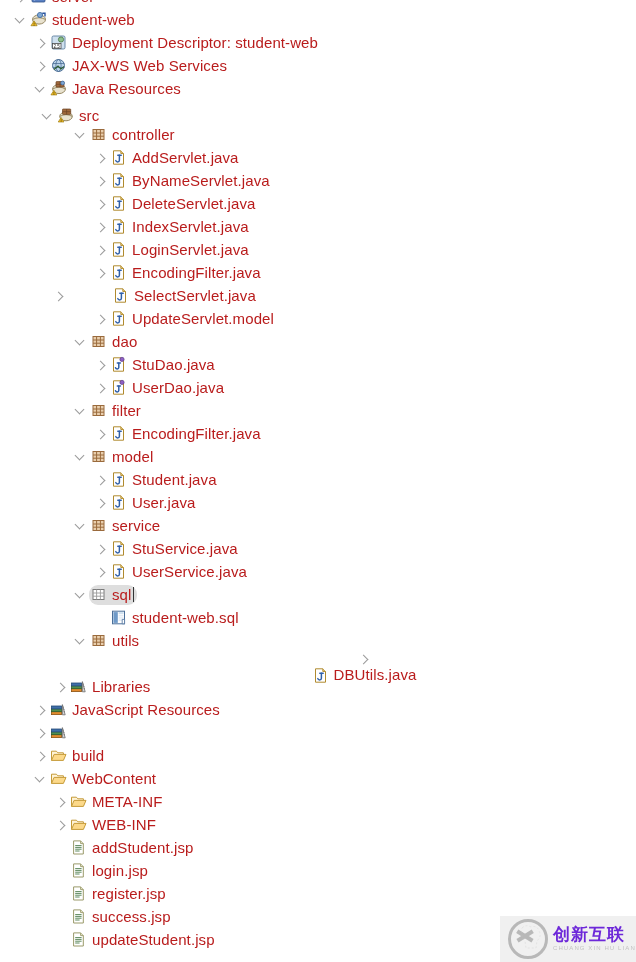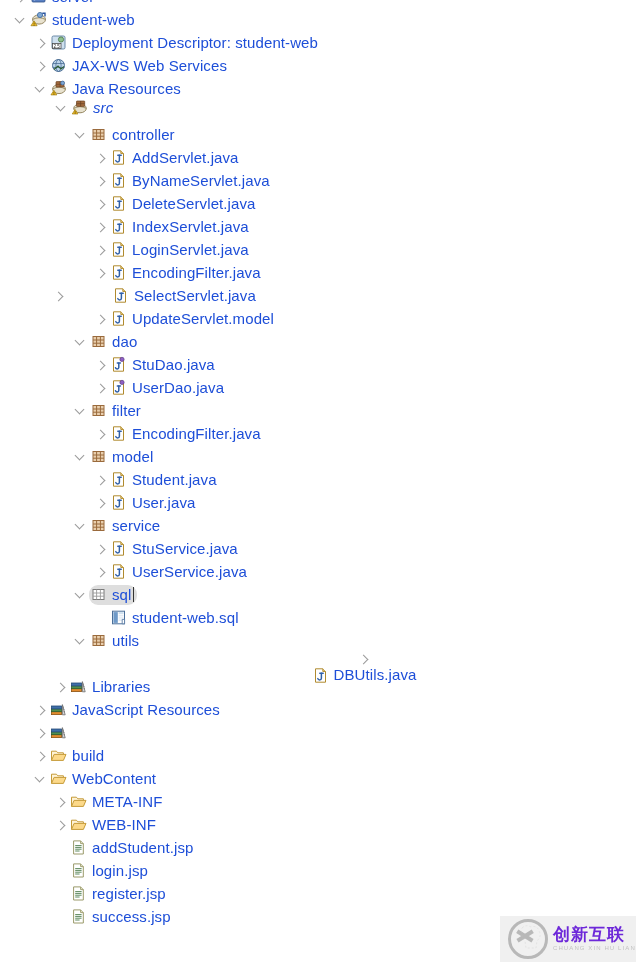--- a/index.html
+++ b/index.html
@@ -73,7 +73,7 @@
     font-size: 15px;
     line-height: 17px;
     letter-spacing: 0.1px;
-    color: #1d4ed8;
+    color: #b91c1c;
     padding-bottom: 1px;
   }
 

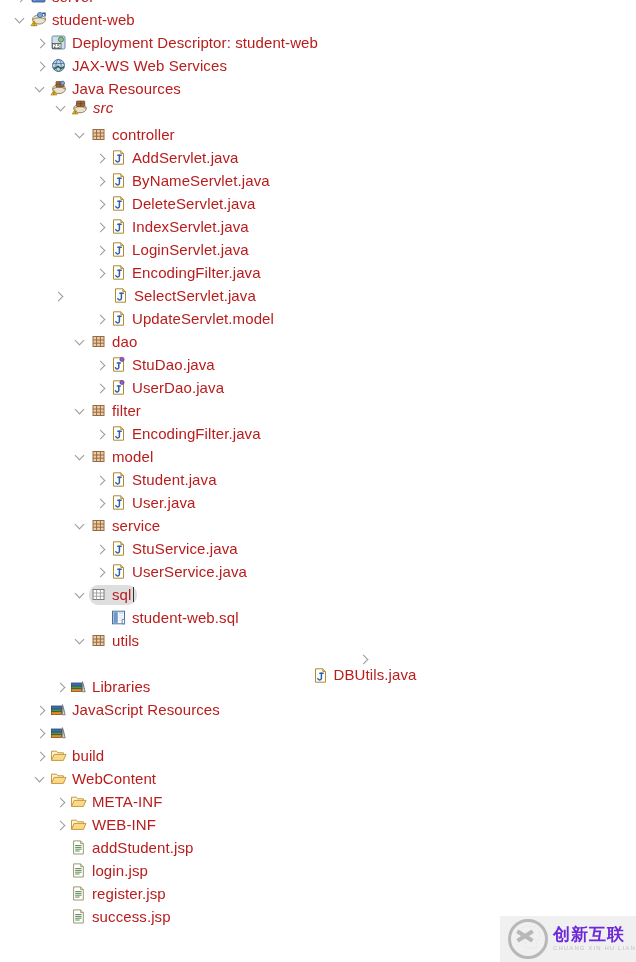--- a/index.html
+++ b/index.html
@@ -238,7 +238,7 @@
         <span class="label">Java Resources</span>
       </span>
     </div>
-    <div class="row" style="position: absolute; left: 0px; right: 0px; top: 96px; padding-left: 55px; font-style: italic;">
+    <div class="row" style="position: absolute; left: 0px; right: 0px; top: 104px; padding-left: 41px;">
       <span class="twisty expanded"></span>
       <span class="node">
         <span class="icon">

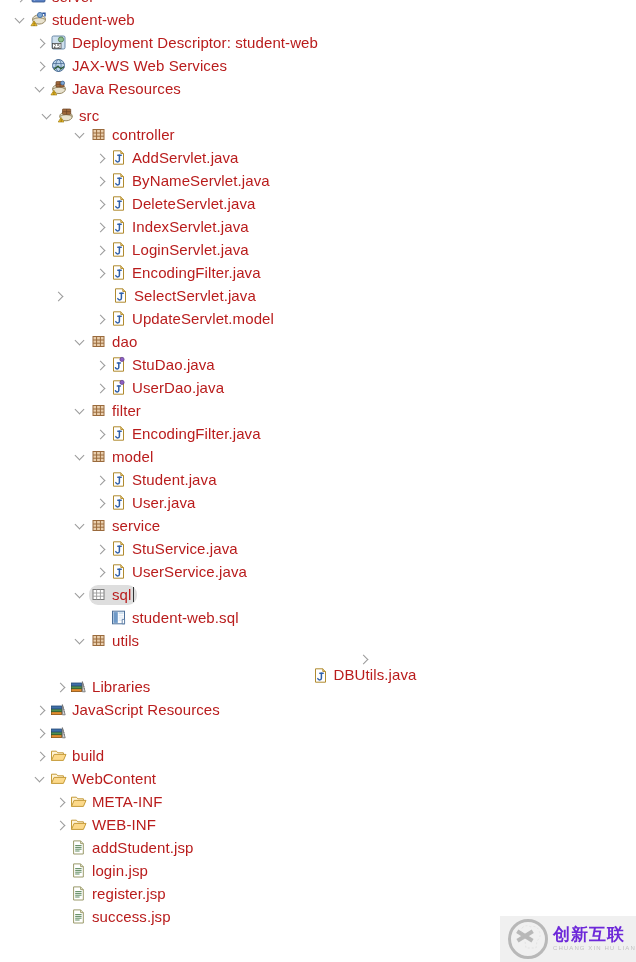--- a/index.html
+++ b/index.html
@@ -739,6 +739,21 @@
         <span class="label">success.jsp</span>
       </span>
     </div>
+    <div class="row" style="position: absolute; left: 0px; right: 0px; top: 928px; padding-left: 54px;">
+      <span class="twisty none"></span>
+      <span class="node">
+        <span class="icon">
+          <svg viewBox="0 0 17 17">
+            <path d="M3.6 1.9 H10.6 L13.3 4.6 V15 H3.6 Z" fill="#ffffff" stroke="#9a9a6a" stroke-width="1"></path>
+            <path d="M10.6 1.9 V4.6 H13.3" fill="#e4e4c6" stroke="#9a9a6a" stroke-width="0.9"></path>
+            <g stroke="#4a7a4a" stroke-width="0.9">
+              <path d="M5.2 6.6 H11.6 M5.2 8.4 H11.6 M5.2 10.2 H11.6 M5.2 12 H9.6"></path>
+            </g>
+          </svg>
+        </span>
+        <span class="label">updateStudent.jsp</span>
+      </span>
+    </div>
   </div>
 
 <div id="watermark">

